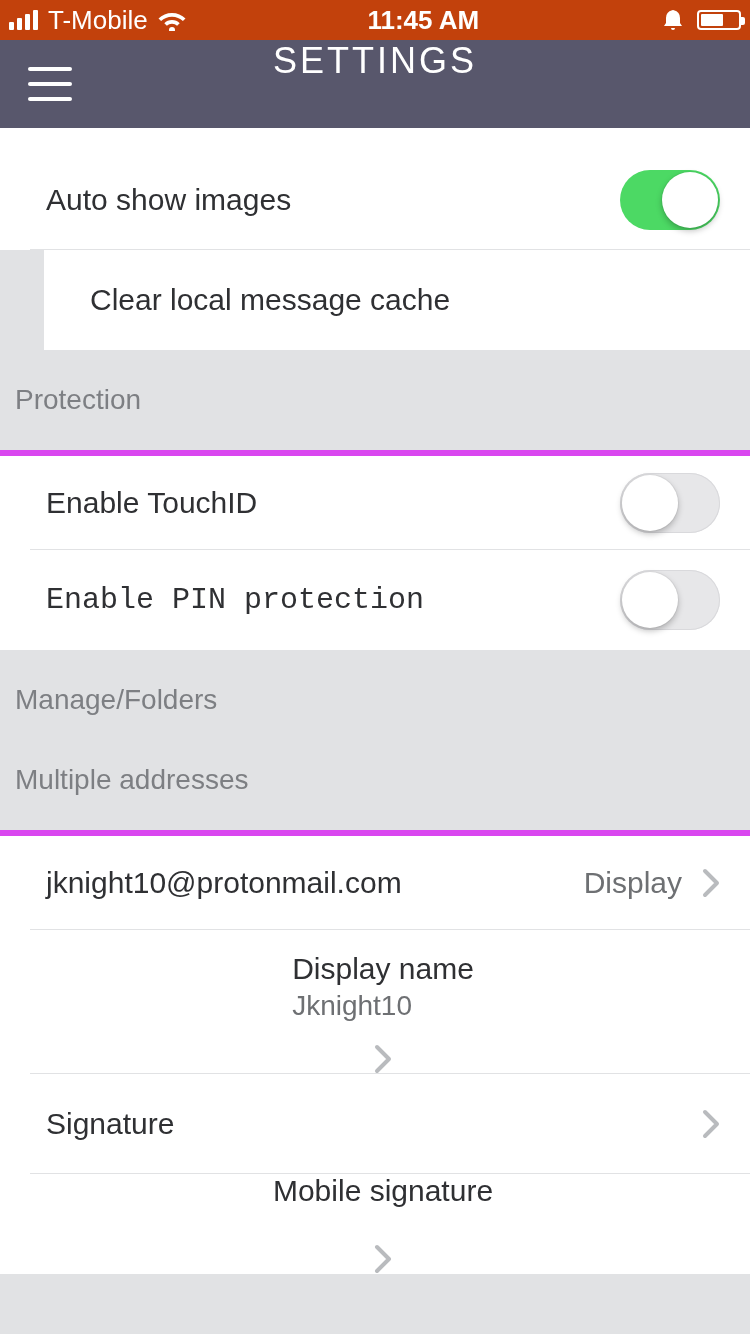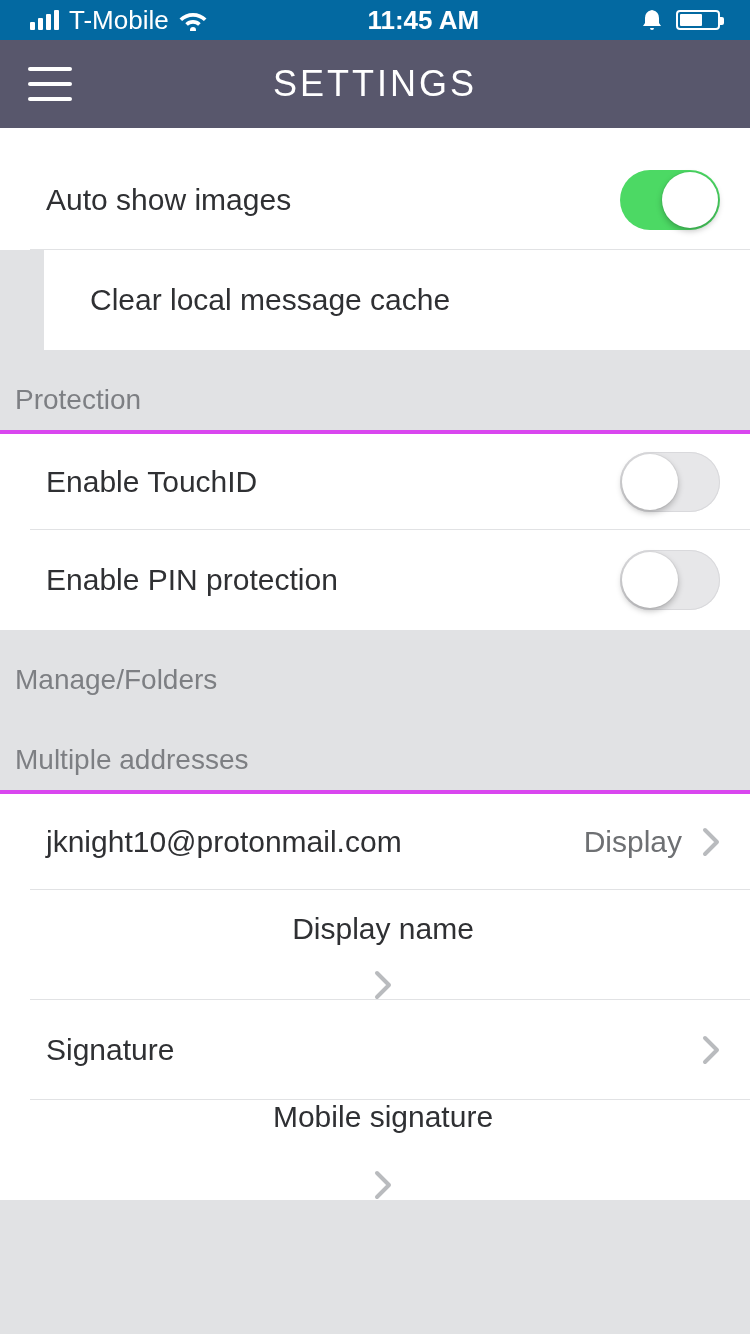--- a/index.html
+++ b/index.html
@@ -6,12 +6,12 @@
   html, body { width: 750px; height: 1334px; font-family: -apple-system, "Helvetica Neue", Arial, sans-serif; background: #e1e2e4; overflow: hidden; }
   .status-bar {
     height: 40px;
-    background: #0369a1;
+    background: #c2410c;
     color: #fff;
     display: flex;
     align-items: center;
     justify-content: space-between;
-    padding: 0 30px;
+    padding: 0 9px;
     font-size: 26px;
     font-weight: 500;
   }

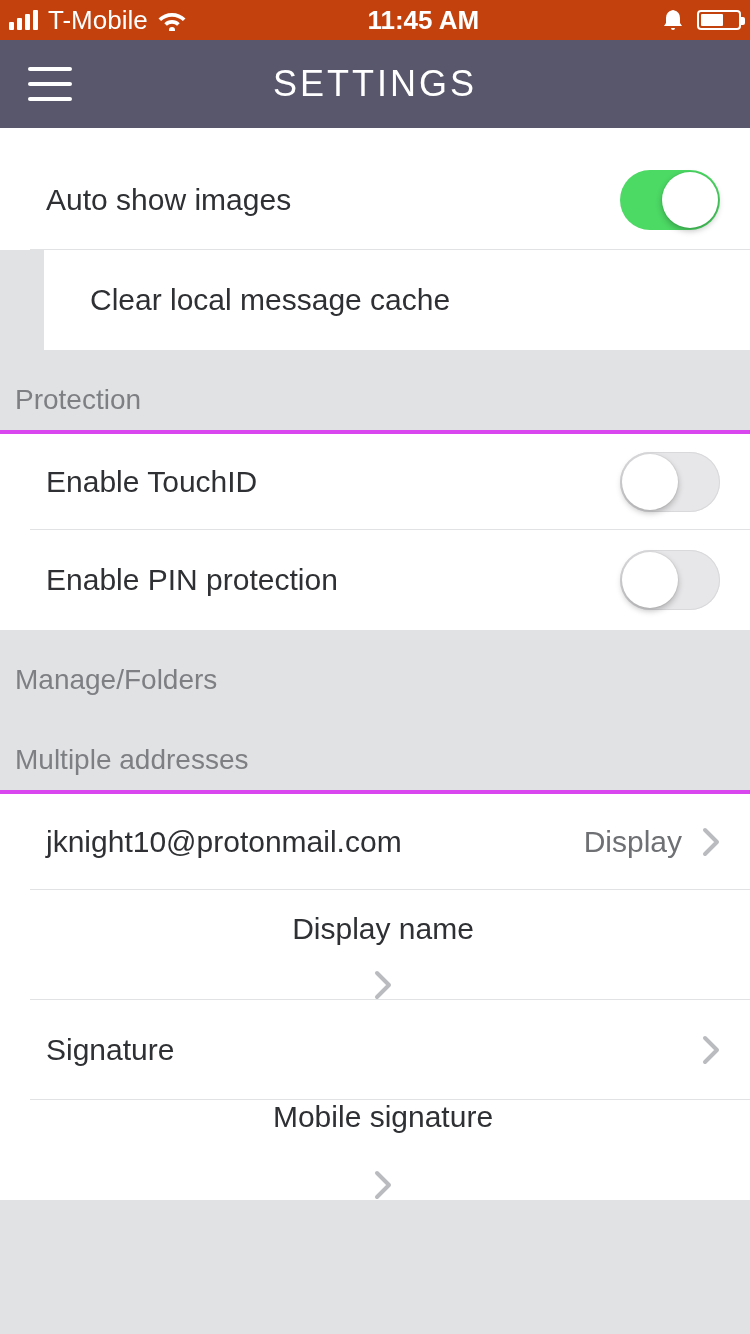--- a/index.html
+++ b/index.html
@@ -34,7 +34,6 @@
     height: 88px;
     background: #58576c;
     display:flex;
-    align-items:center;
     position:relative;
   }
   .hamburger {

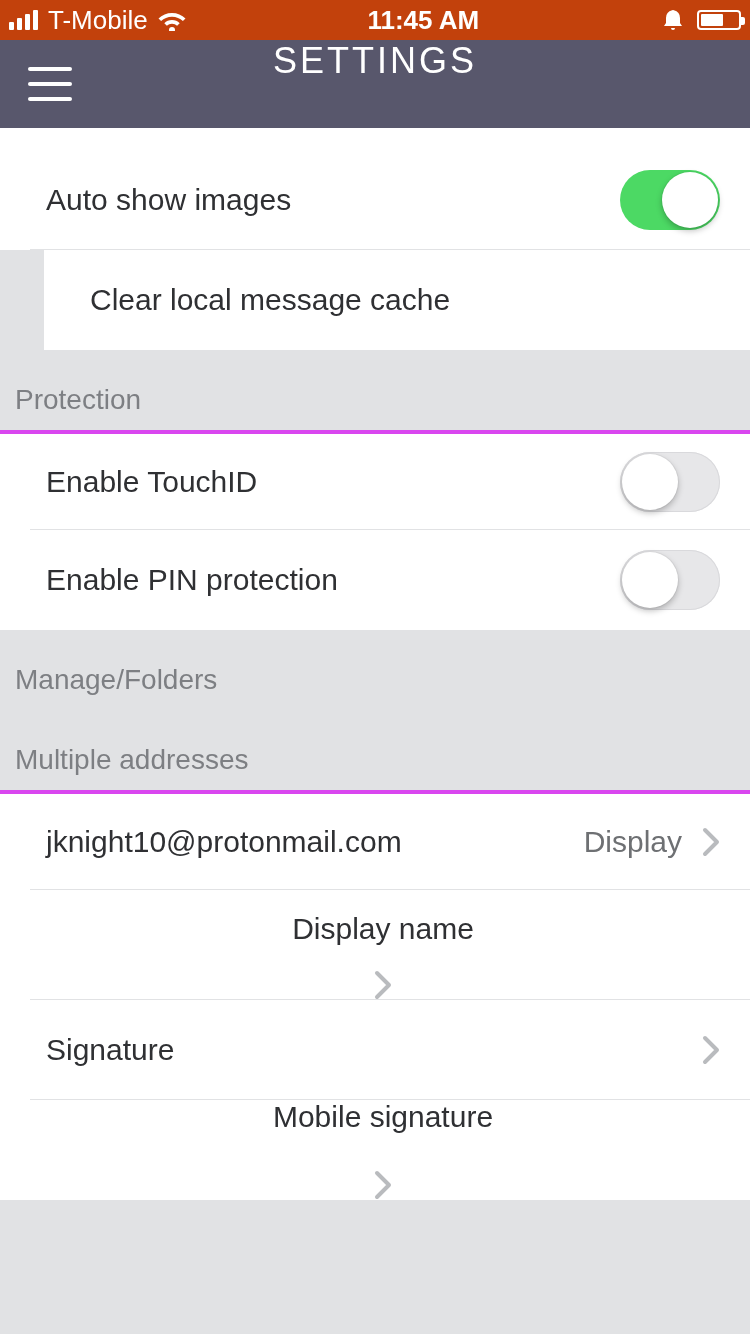--- a/index.html
+++ b/index.html
@@ -87,7 +87,7 @@
   }
   .toggle.on{ background:#4cd964; box-shadow:none;}
   .toggle.on .knob{ left:auto; right:2px; }
-  .group-top { border-top:4px solid #d946ef;}
+  .group-top { border-top:6px solid #d946ef;margin-top:20px;}
 </style>
 </head>
 <body>

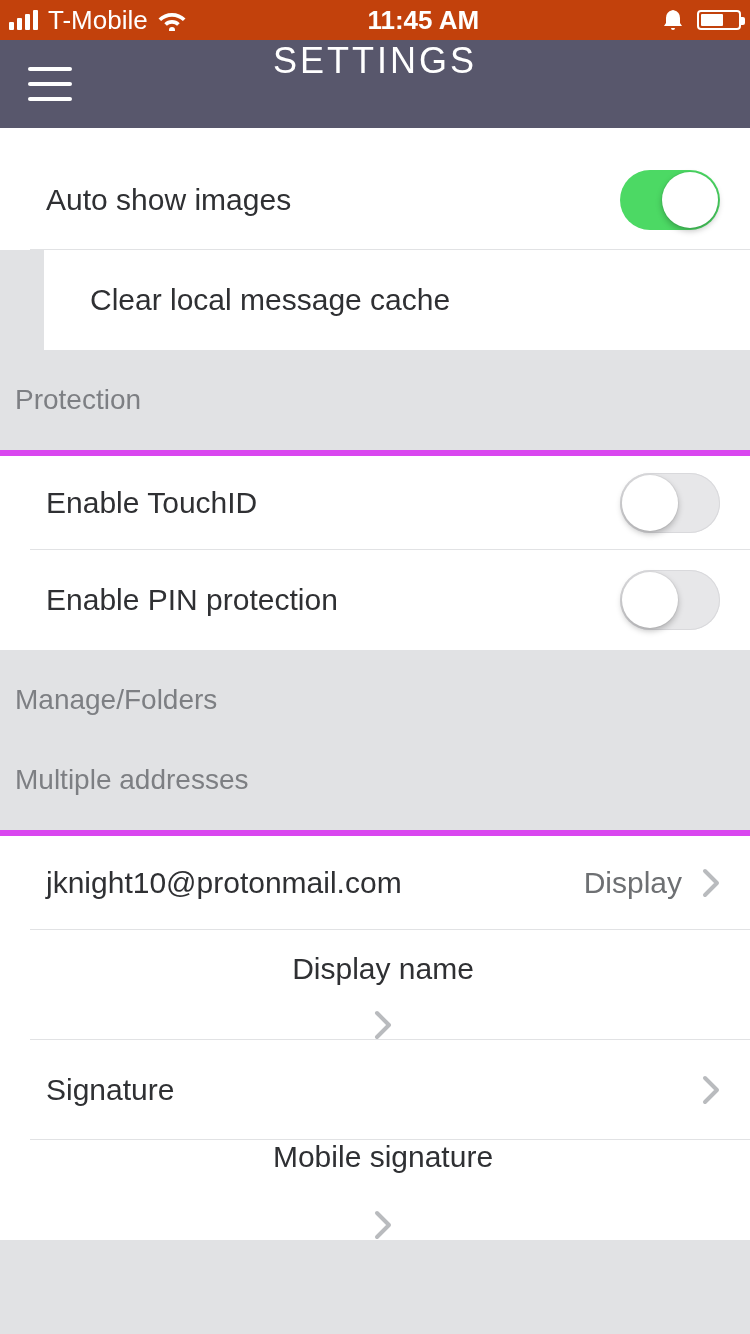--- a/index.html
+++ b/index.html
@@ -155,7 +155,7 @@
       </div>
   </div>
 
-  <div class="row" style="border-bottom:none;">
+  <div class="row" style="border-bottom:none;font-family:Liberation Mono, monospace;">
     <div class="label">Enable PIN protection</div>
     <div class="toggle">
         <div class="knob"></div>

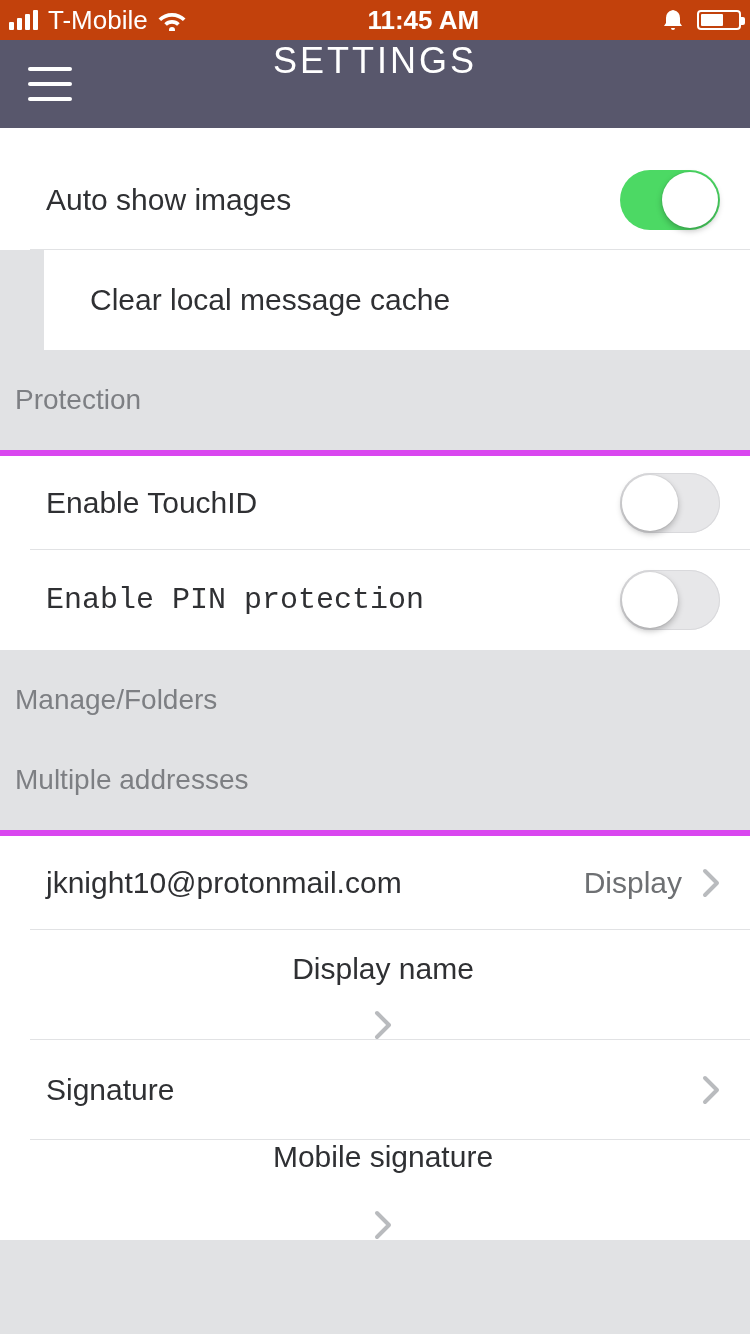--- a/index.html
+++ b/index.html
@@ -180,6 +180,7 @@
   <div class="row indent-divider" style="min-height:110px;flex-direction:column;">
     <div class="sub">
       <span class="title">Display name</span>
+      <span class="subtitle">Jknight10</span>
     </div>
     <span class="chevron">
       <svg width="18" height="30" viewBox="0 0 18 30">

